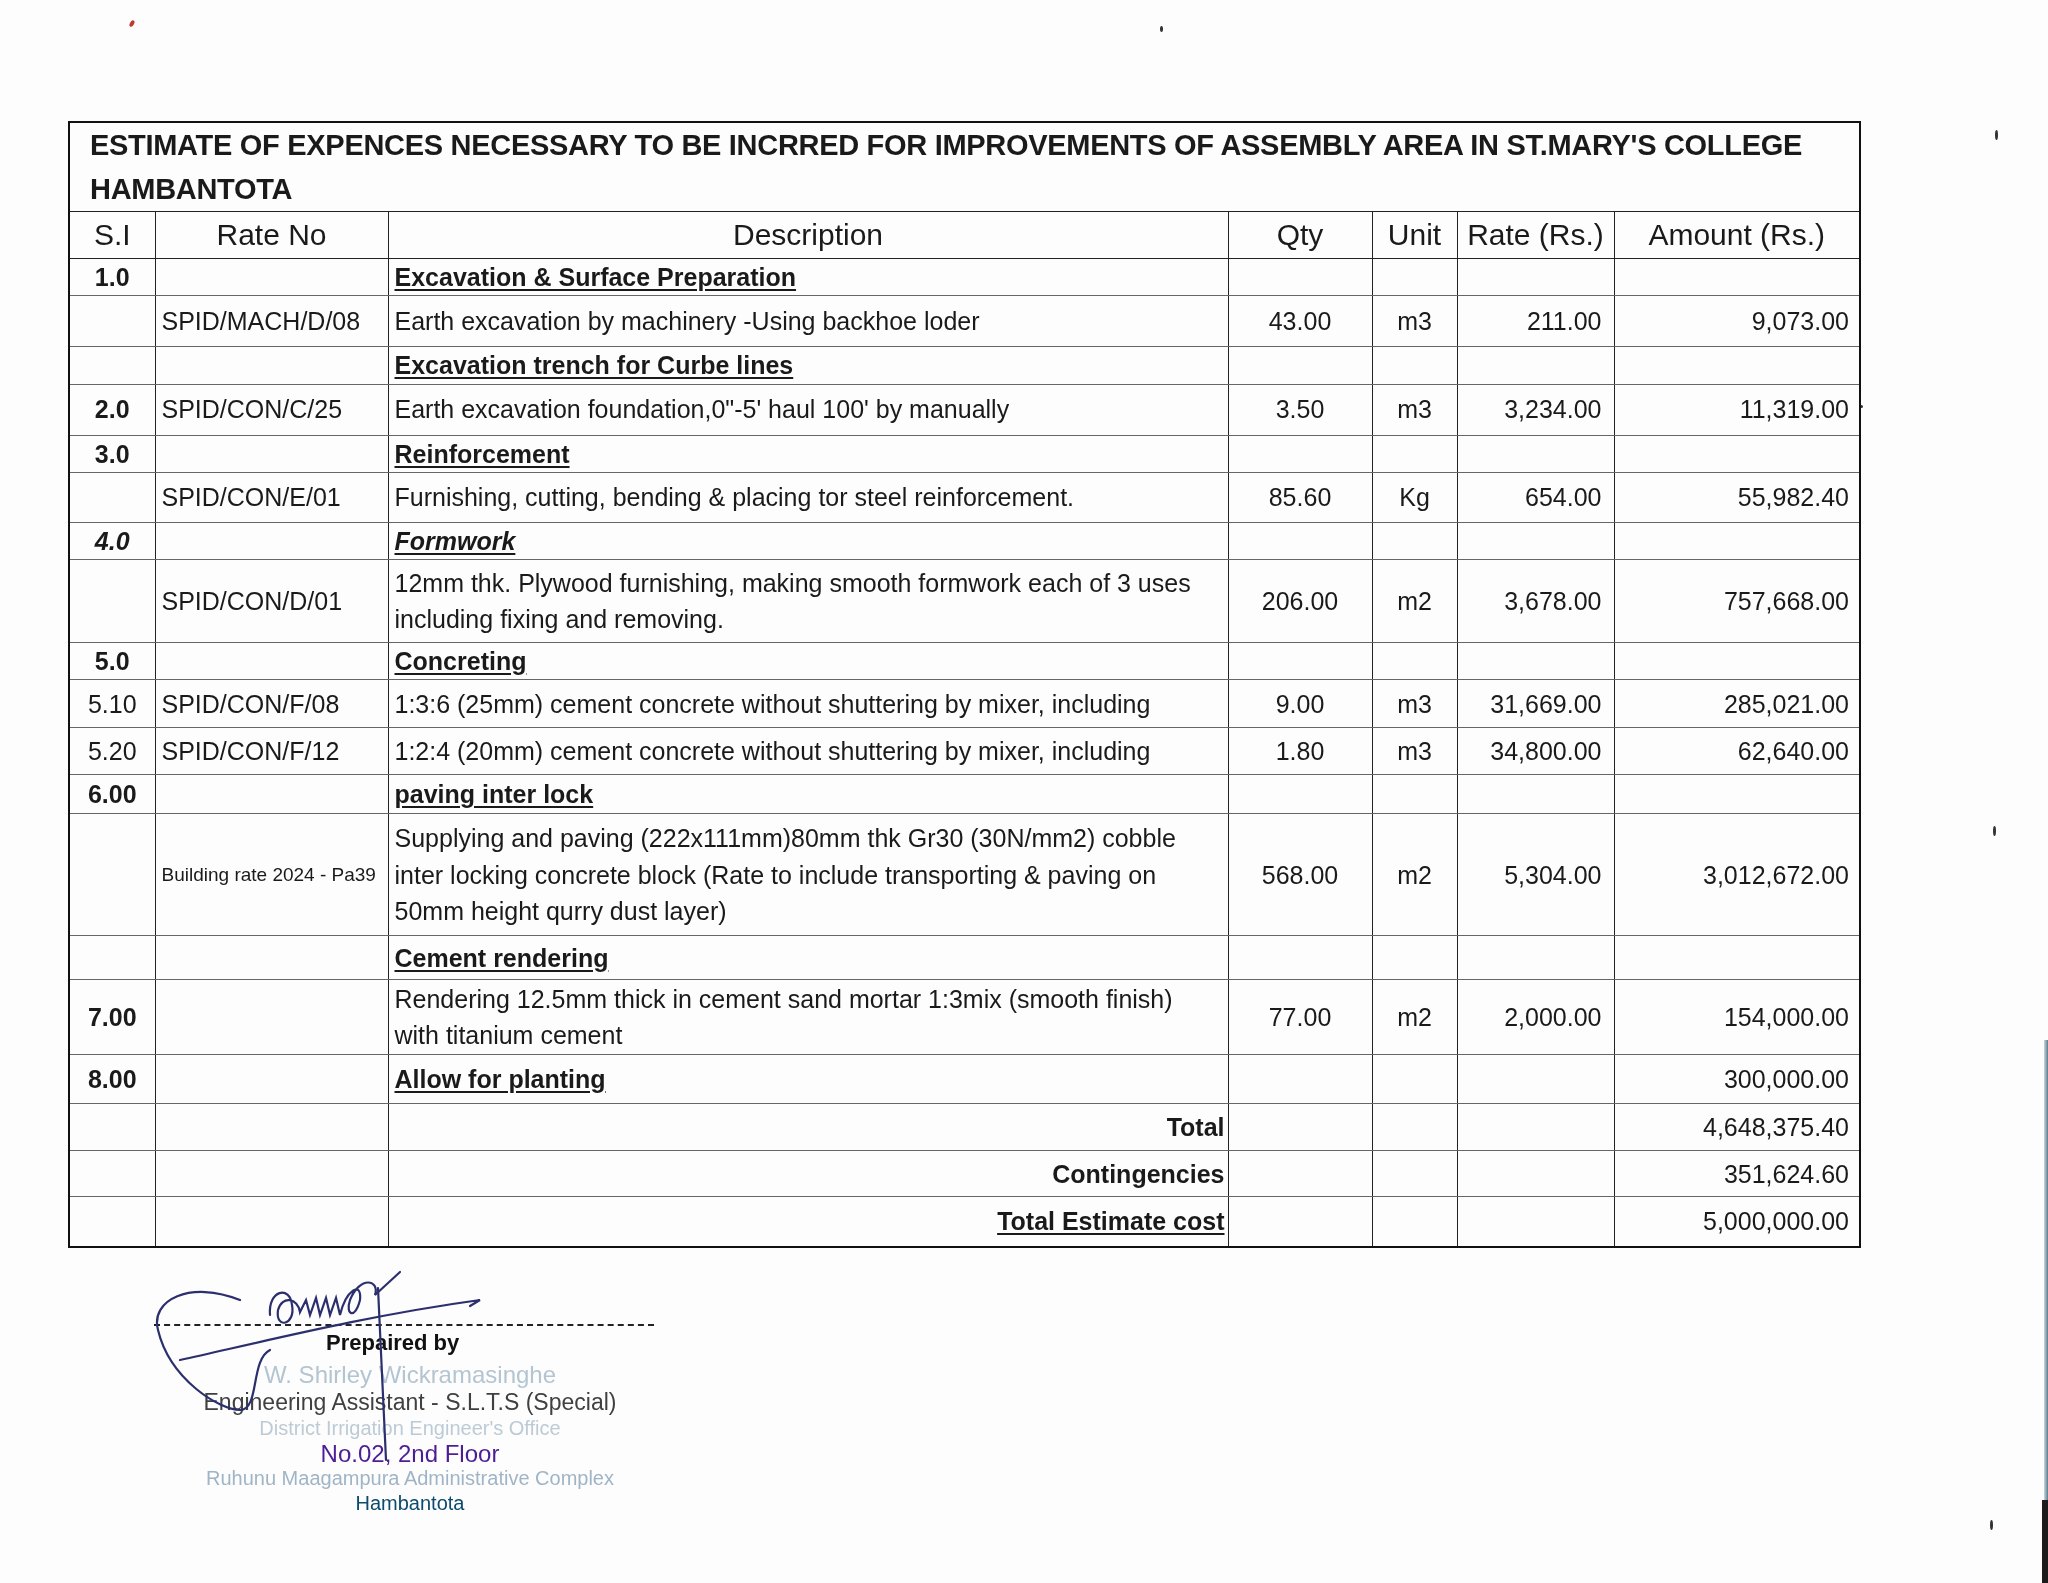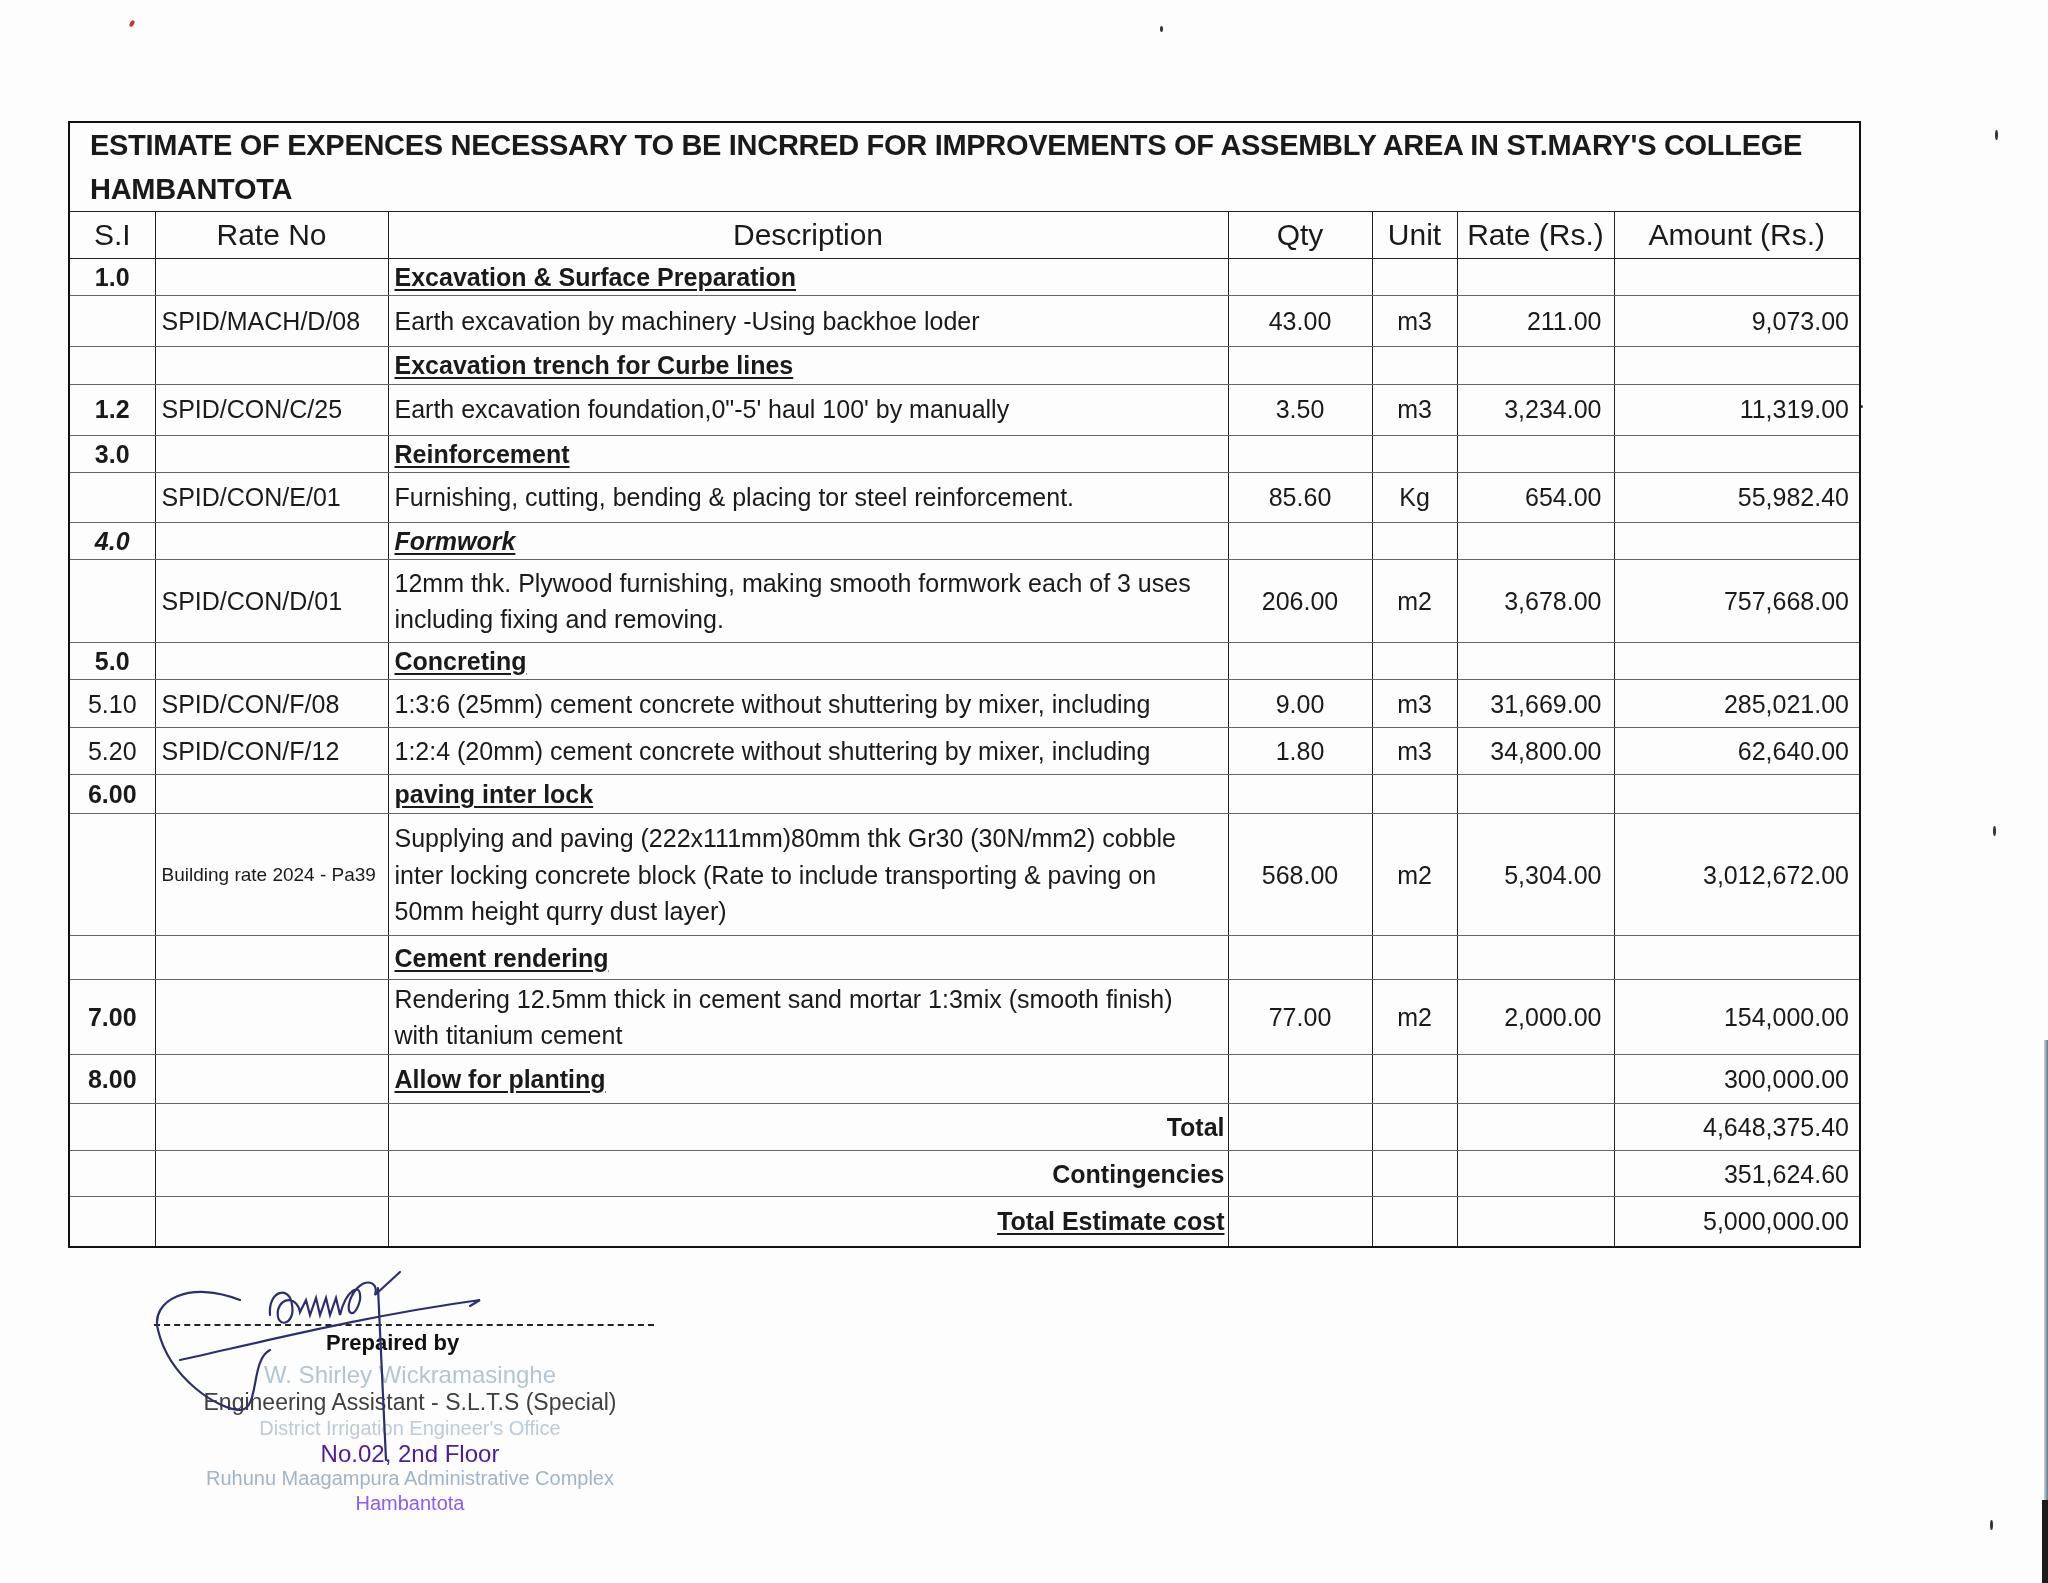--- a/index.html
+++ b/index.html
@@ -131,7 +131,7 @@
           <td class="c-amt"><span></span></td>
         </tr>
         <tr class="row-data" style="height: 51px;">
-          <td class="c-si bold"><span>1.2</span></td>
+          <td class="c-si bold"><span>2.0</span></td>
           <td class="c-rate"><span>SPID/CON/C/25</span></td>
           <td class="c-desc"><span>Earth excavation foundation,0"-5' haul 100' by manually</span></td>
           <td class="c-qty"><span>3.50</span></td>

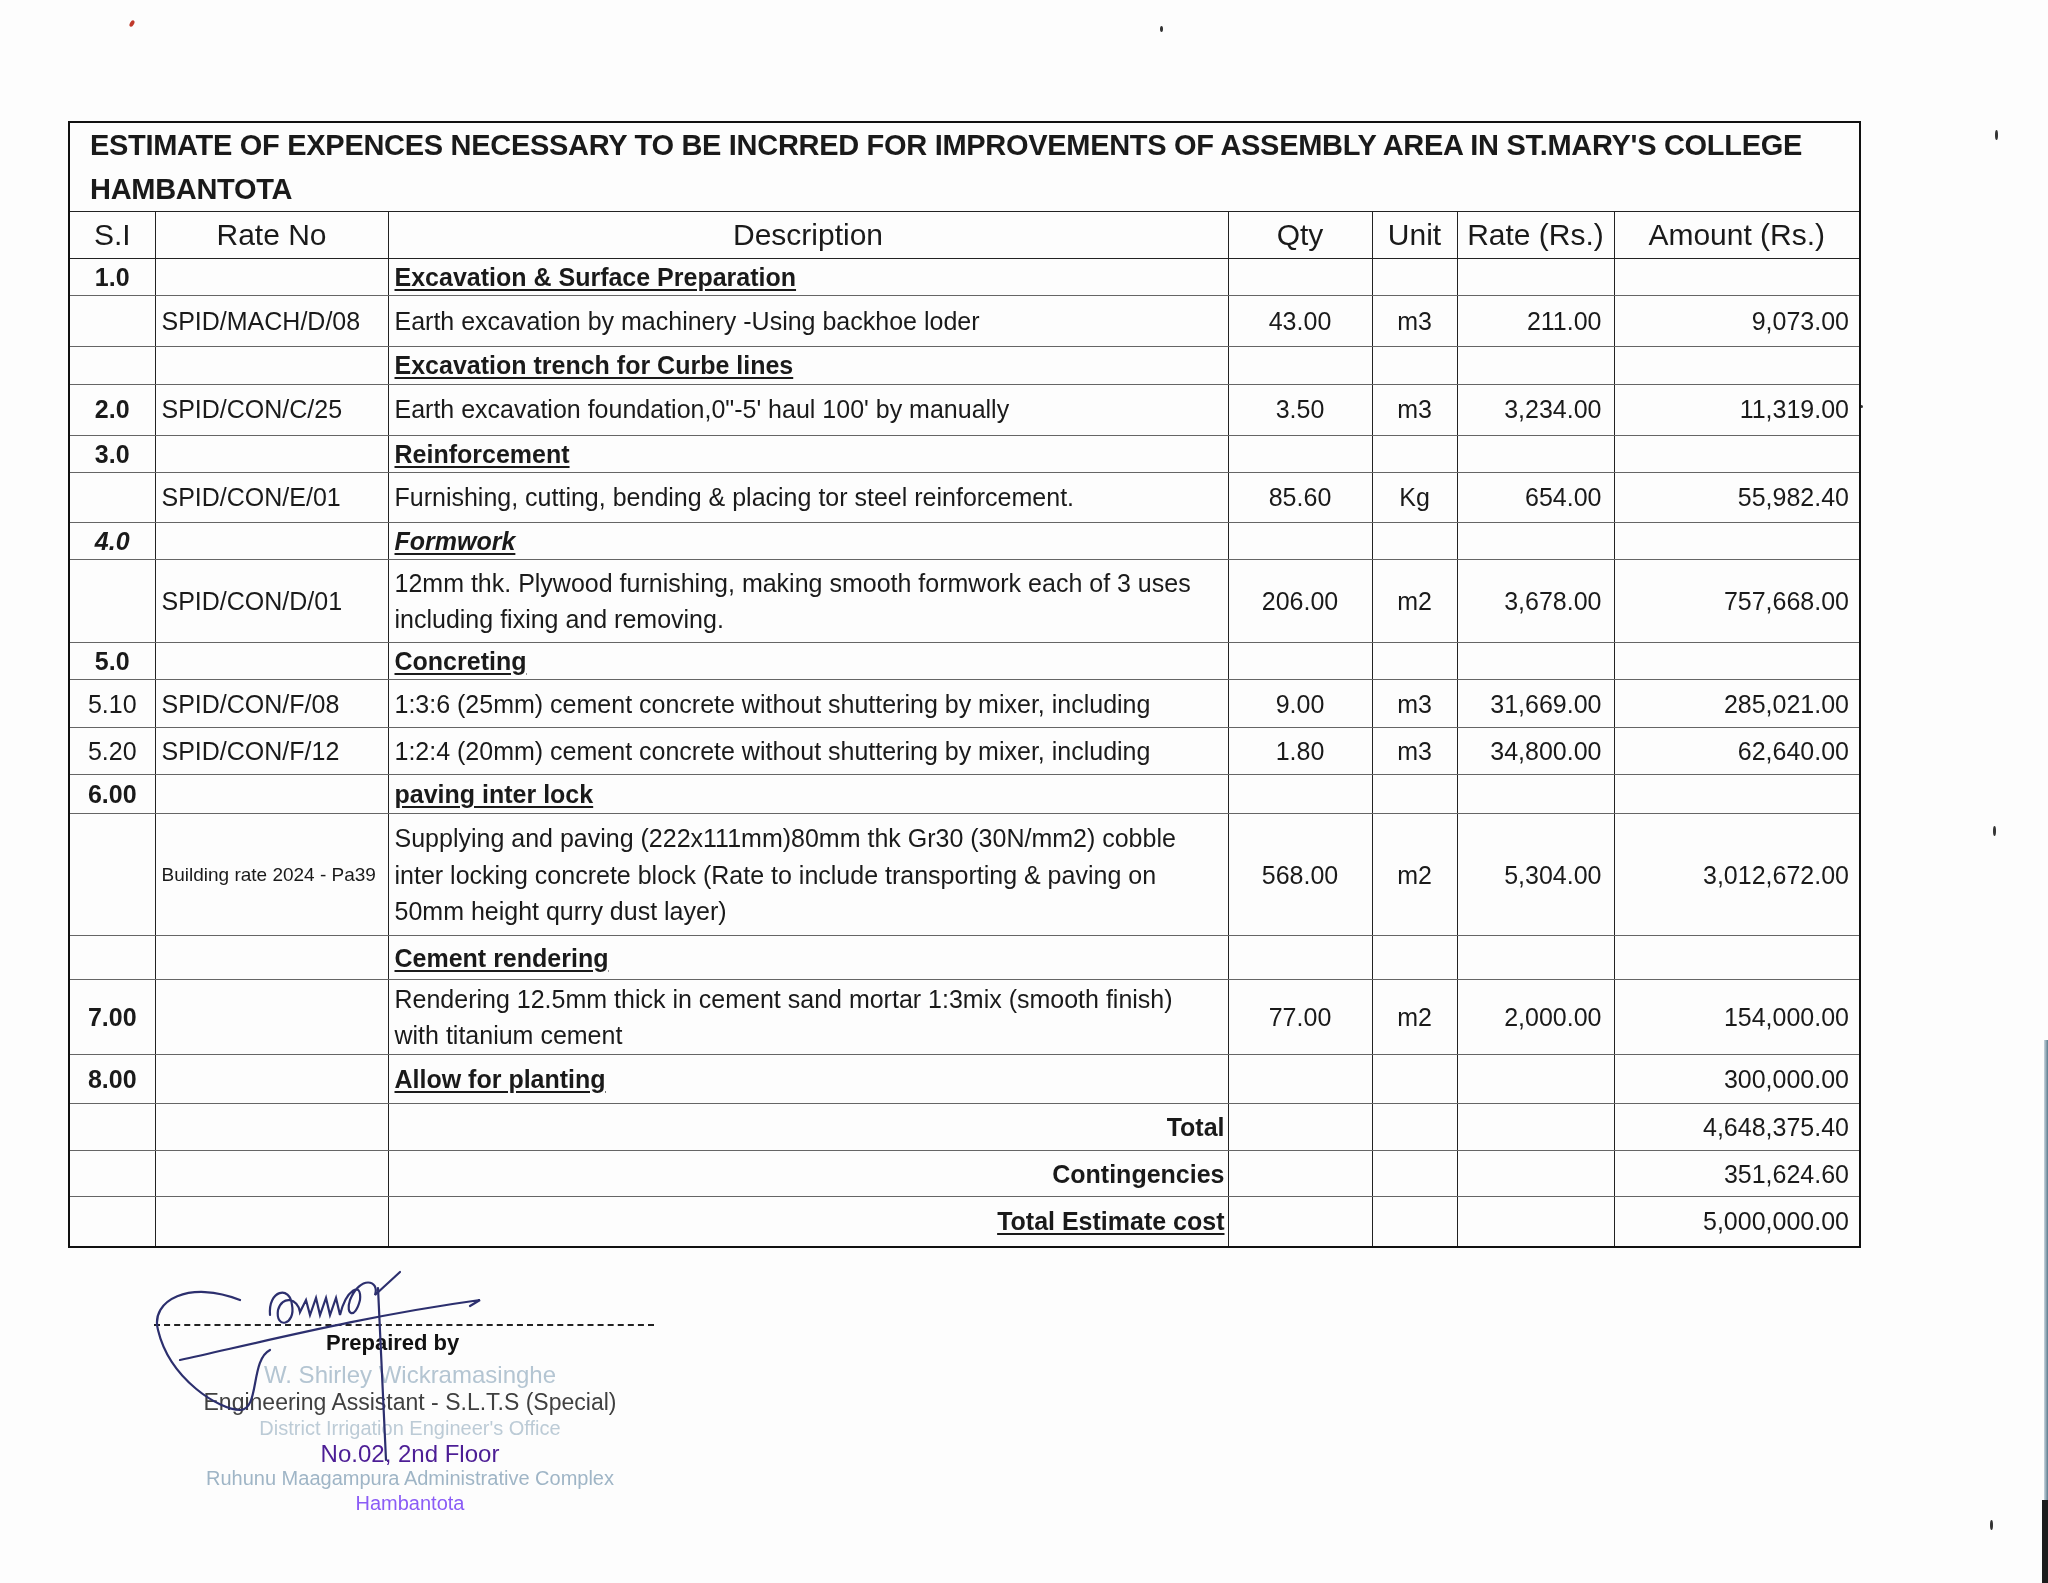--- a/index.html
+++ b/index.html
@@ -61,7 +61,7 @@
   .stamp .l3 { font-size: 20px; line-height: 25px; color: #bccbd6; }
   .stamp .l4 { font-size: 24px; line-height: 25px; color: #4c1d95; }
   .stamp .l5 { font-size: 20px; line-height: 25px; color: #9fb5c6; }
-  .stamp .l6 { font-size: 20px; line-height: 25px; color: #8b5cf6; }
+  .stamp .l6 { font-size: 20px; line-height: 25px; color: #0c4a6e; }
   .signature { position: absolute; left: 0; top: 0; width: 520px; height: 260px; }
 </style>
 </head>

